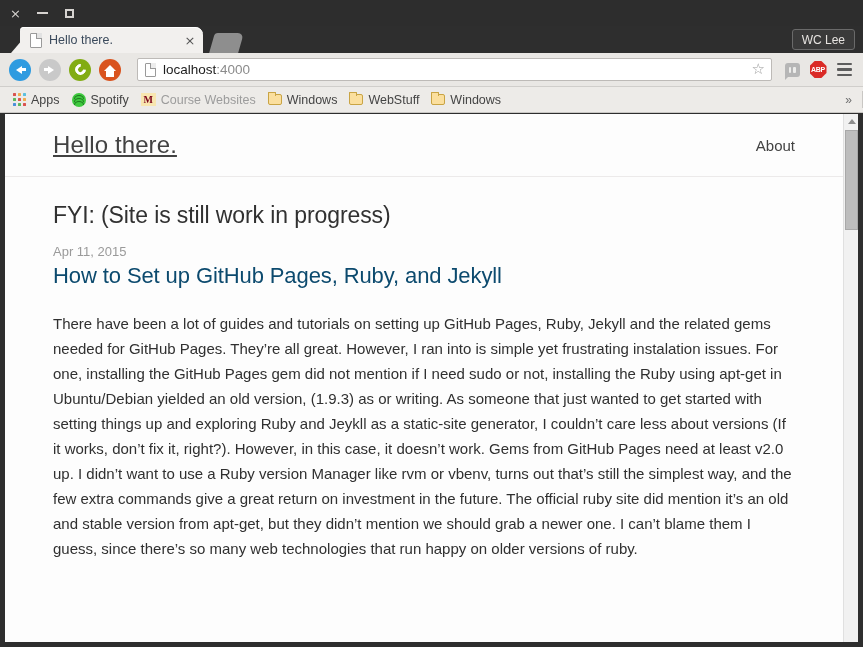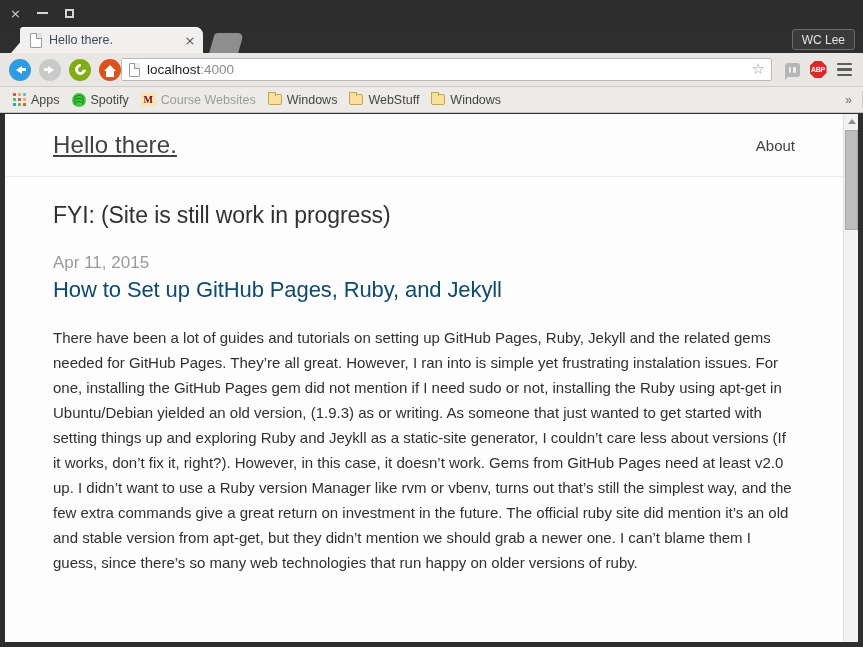--- a/index.html
+++ b/index.html
@@ -163,7 +163,7 @@
 
   #omnibox {
     flex: 1 1 auto;
-    margin: 0 7px 0 0;
+    margin: 0 7px 0 16px;
     height: 23px;
     background: #fff;
     border: 1px solid #bdbab7;

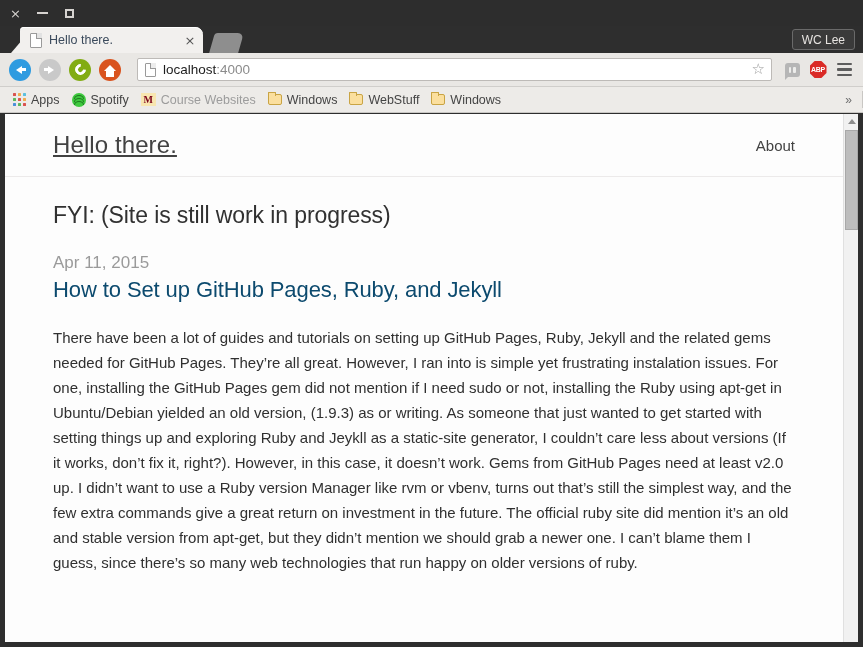--- a/index.html
+++ b/index.html
@@ -314,7 +314,7 @@
   #page-h1 {
     font-size: 23px; font-weight: normal; color: #313131;
     letter-spacing: -.1px;
-    margin-bottom: 24px;
+    margin-bottom: 15px;
   }
   #posts-h2 {
     font-size: 17px; font-weight: normal; color: #313131;

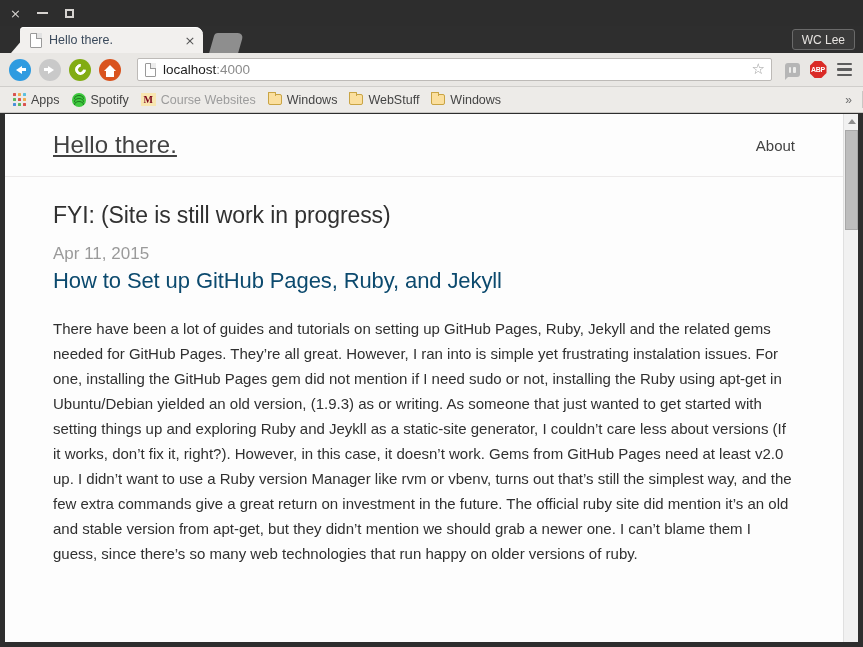--- a/index.html
+++ b/index.html
@@ -321,7 +321,7 @@
     margin-bottom: 21px;
   }
   .post-date {
-    font-size: 17px; color: #9a9a9a;
+    font-size: 13px; color: #9a9a9a;
     margin-bottom: 4px;
   }
   .post-title {

